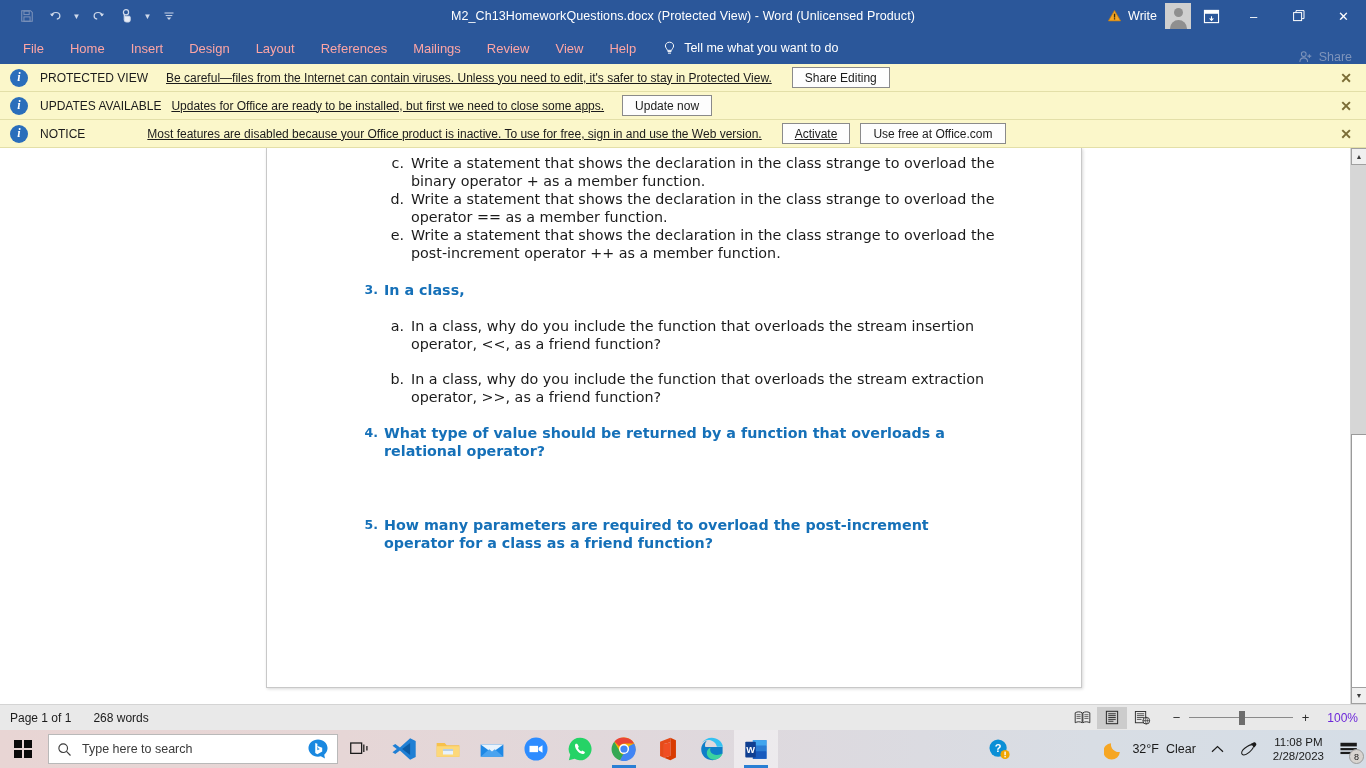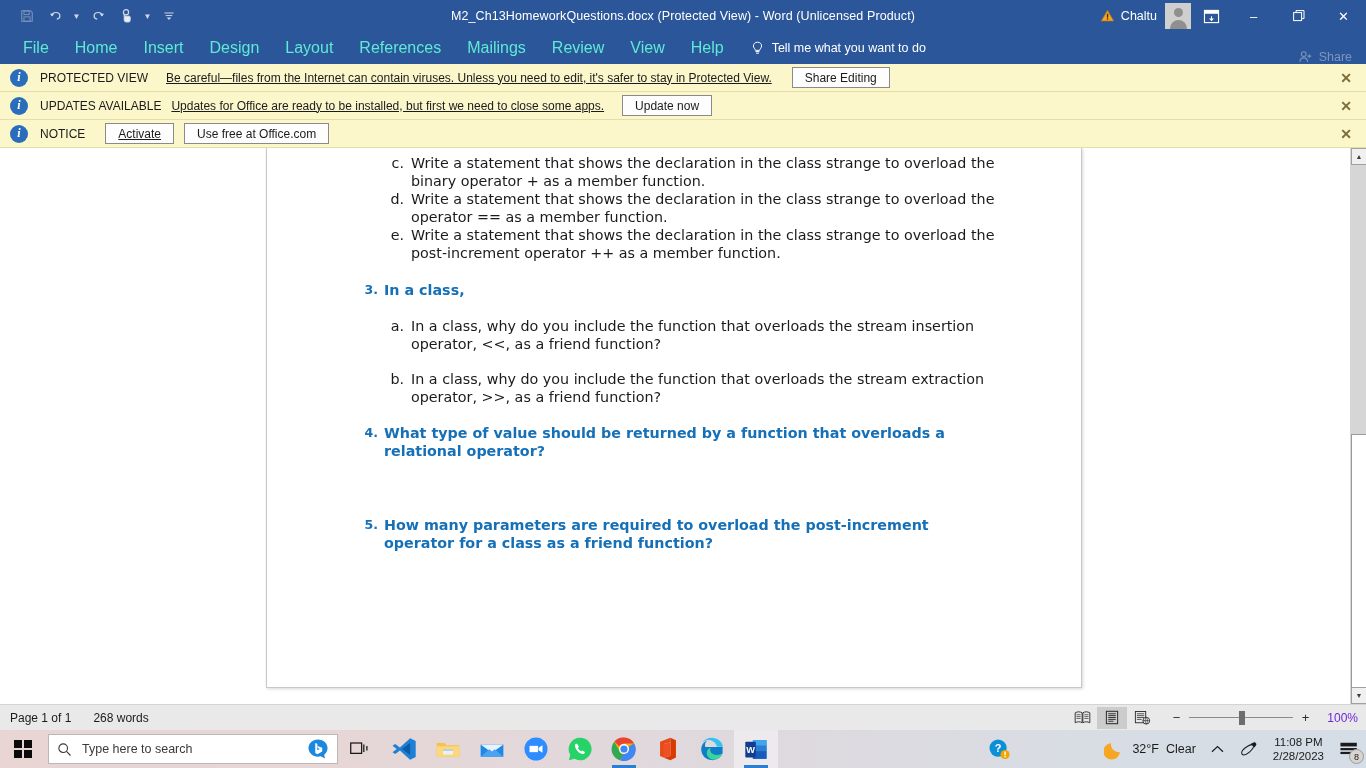--- a/index.html
+++ b/index.html
@@ -236,7 +236,7 @@
           <rect x="7.3" y="10.5" width="1.5" height="1.5" fill="#3a2a05"></rect>
         </svg>
     </span>
-    <span class="user-name">Chaltu</span>
+    <span class="user-name">Write</span>
     <span class="av-wrap">
         <i class="h"></i>
         <i class="b"></i>

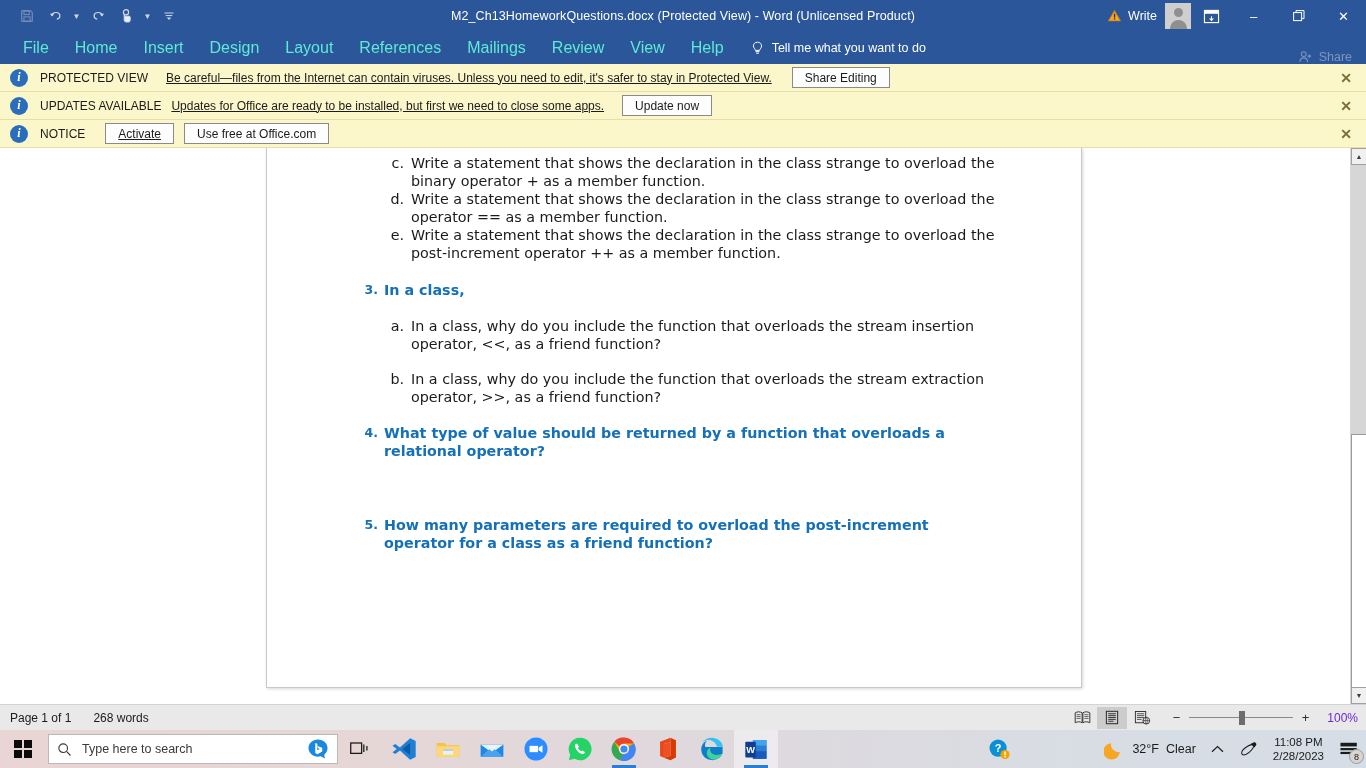--- a/index.html
+++ b/index.html
@@ -44,7 +44,7 @@
     background: #2b579a; color: #ffffff;
   }
   .tabs { position: absolute; left: 10px; top: 0; height: 32px; display: flex; align-items: center; }
-  .tab { padding: 0 13px; height: 32px; display: flex; align-items: center; font-size: 16px; color: #5eead4; }
+  .tab { padding: 0 13px; height: 32px; display: flex; align-items: center; font-size: 13px; color: #fca5a5; }
   .tellme { display: flex; align-items: center; height: 32px; margin-left: 14px; font-size: 12.5px; color: #ffffff; gap: 8px; }
   .share-btn {
     position: absolute; right: 14px; top: 0; height: 32px; display: flex; align-items: flex-end;

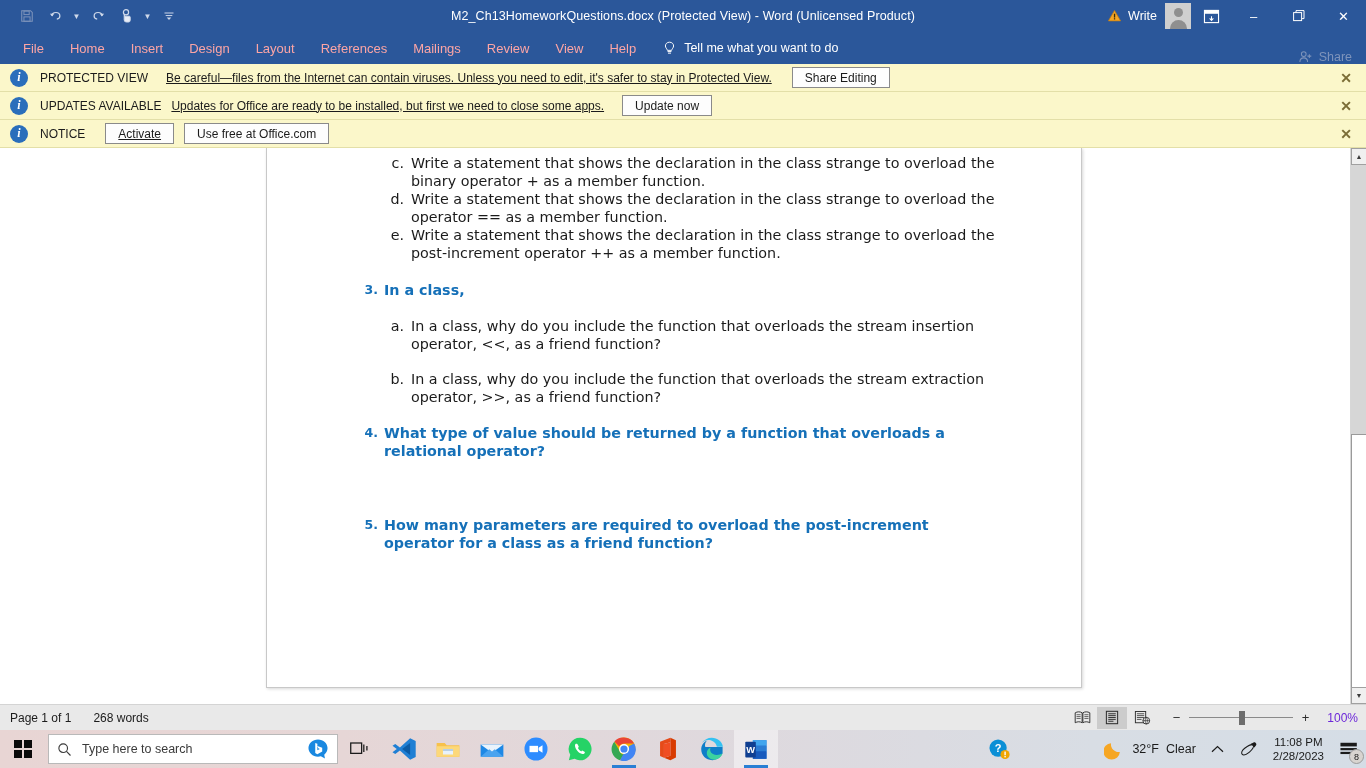--- a/index.html
+++ b/index.html
@@ -316,6 +316,7 @@
 <div class="infobar" id="bar-notice">
   <span class="ib-icon">i</span>
   <span class="ib-label">NOTICE</span>
+  <span class="ib-msg" style="margin-left:62px;">Most features are disabled because your Office product is inactive. To use for free, sign in and use the Web version.</span>
   <span class="ib-btn" style="margin-left:20px;">
     <span class="ul">Activate</span>
   </span>

